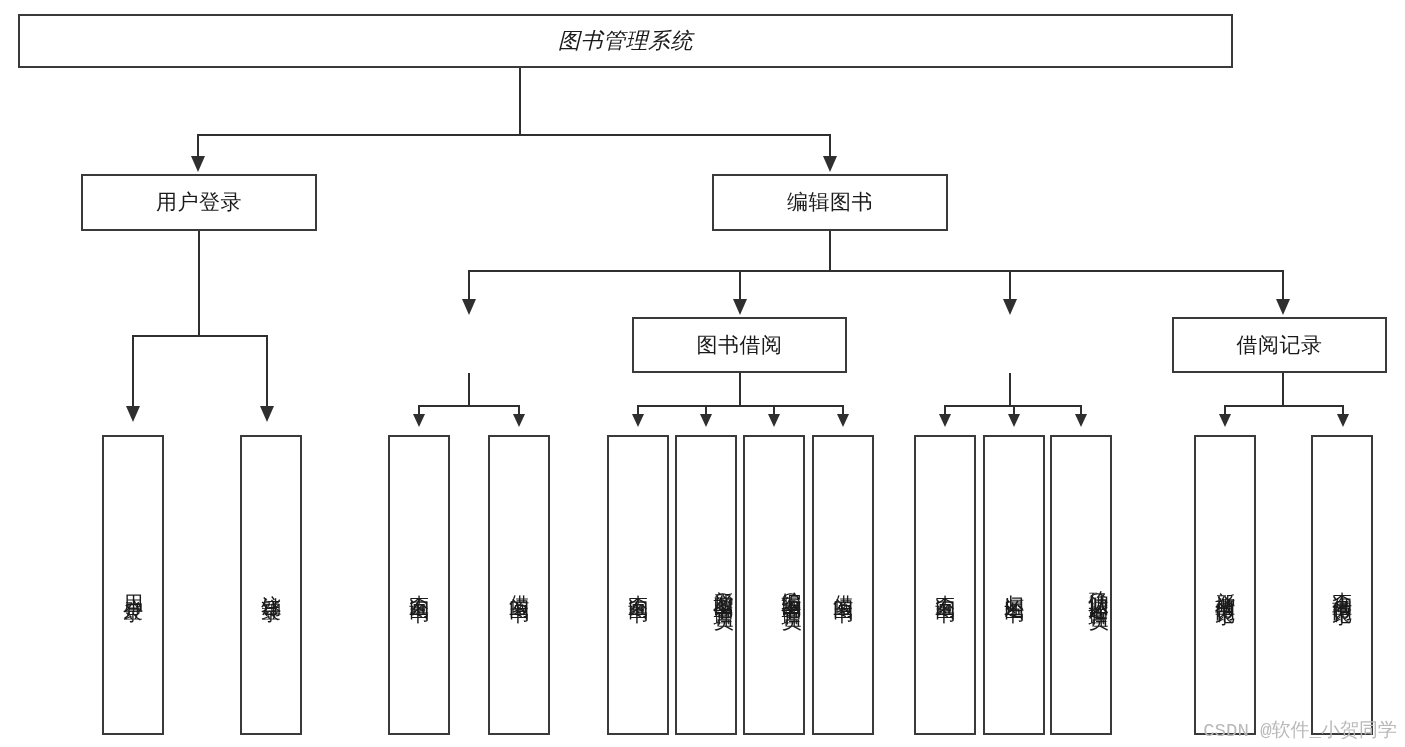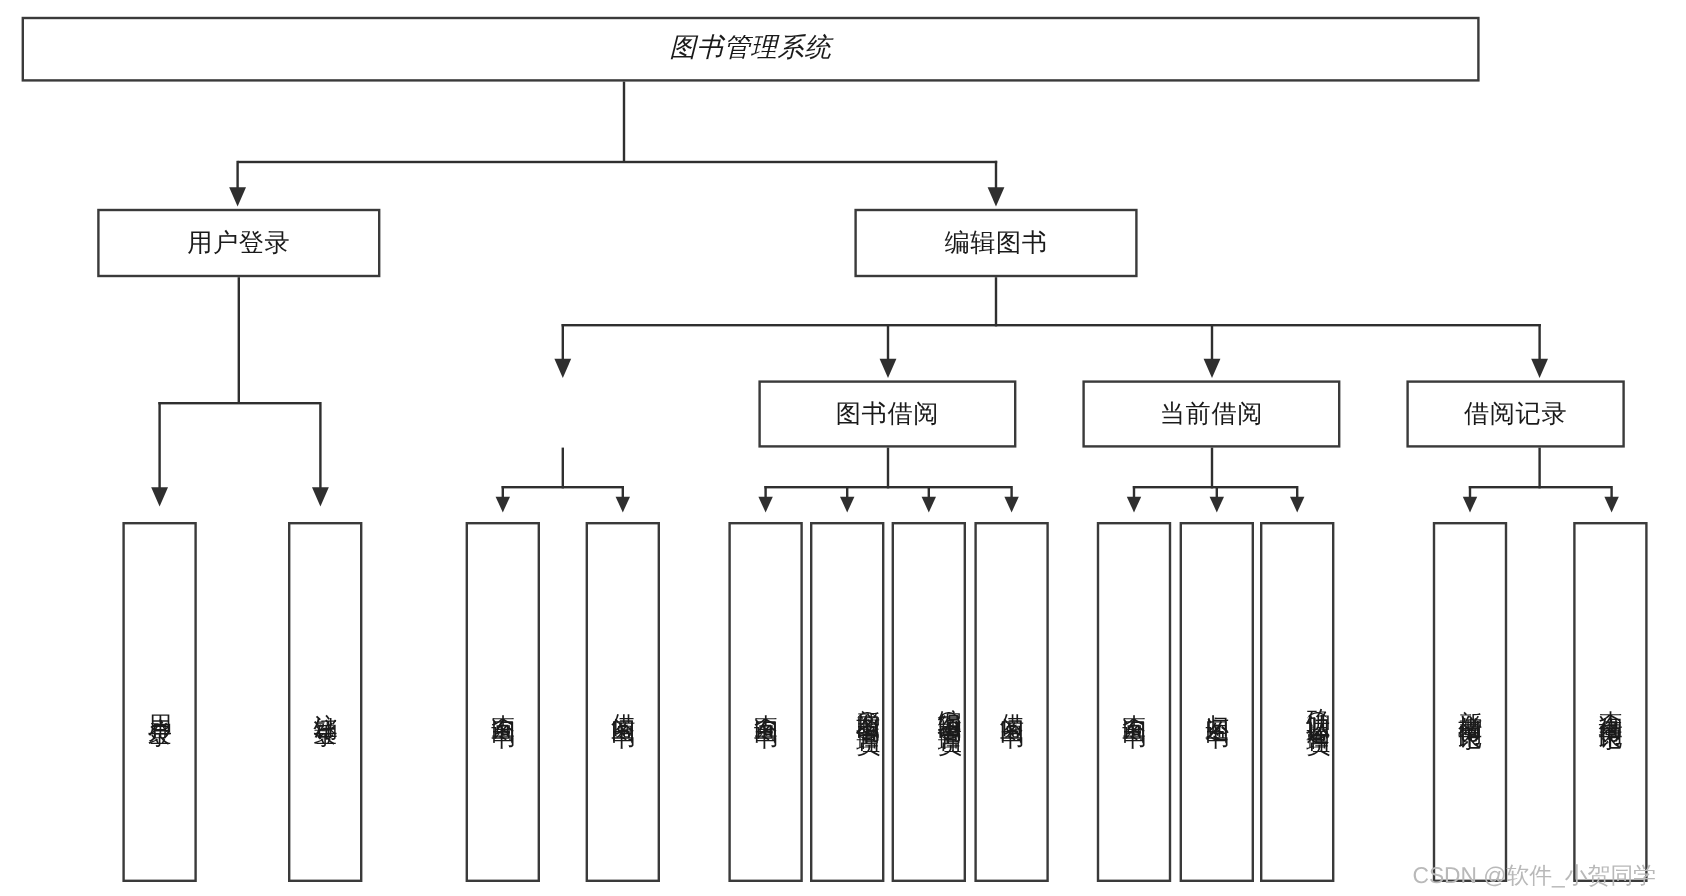--- a/index.html
+++ b/index.html
@@ -133,9 +133,6 @@
 
   <div class="node h" style="left:632px; top:317px; width:215px; height:56px;">
     <span>图书借阅</span>
-  </div>
-  <div class="node h" style="left:902px; top:317px; width:215px; height:56px;">
-    <span>当前借阅</span>
   </div>
   <div class="node h" style="left:1172px; top:317px; width:182px; height:56px;">
     <span>借阅记录</span>

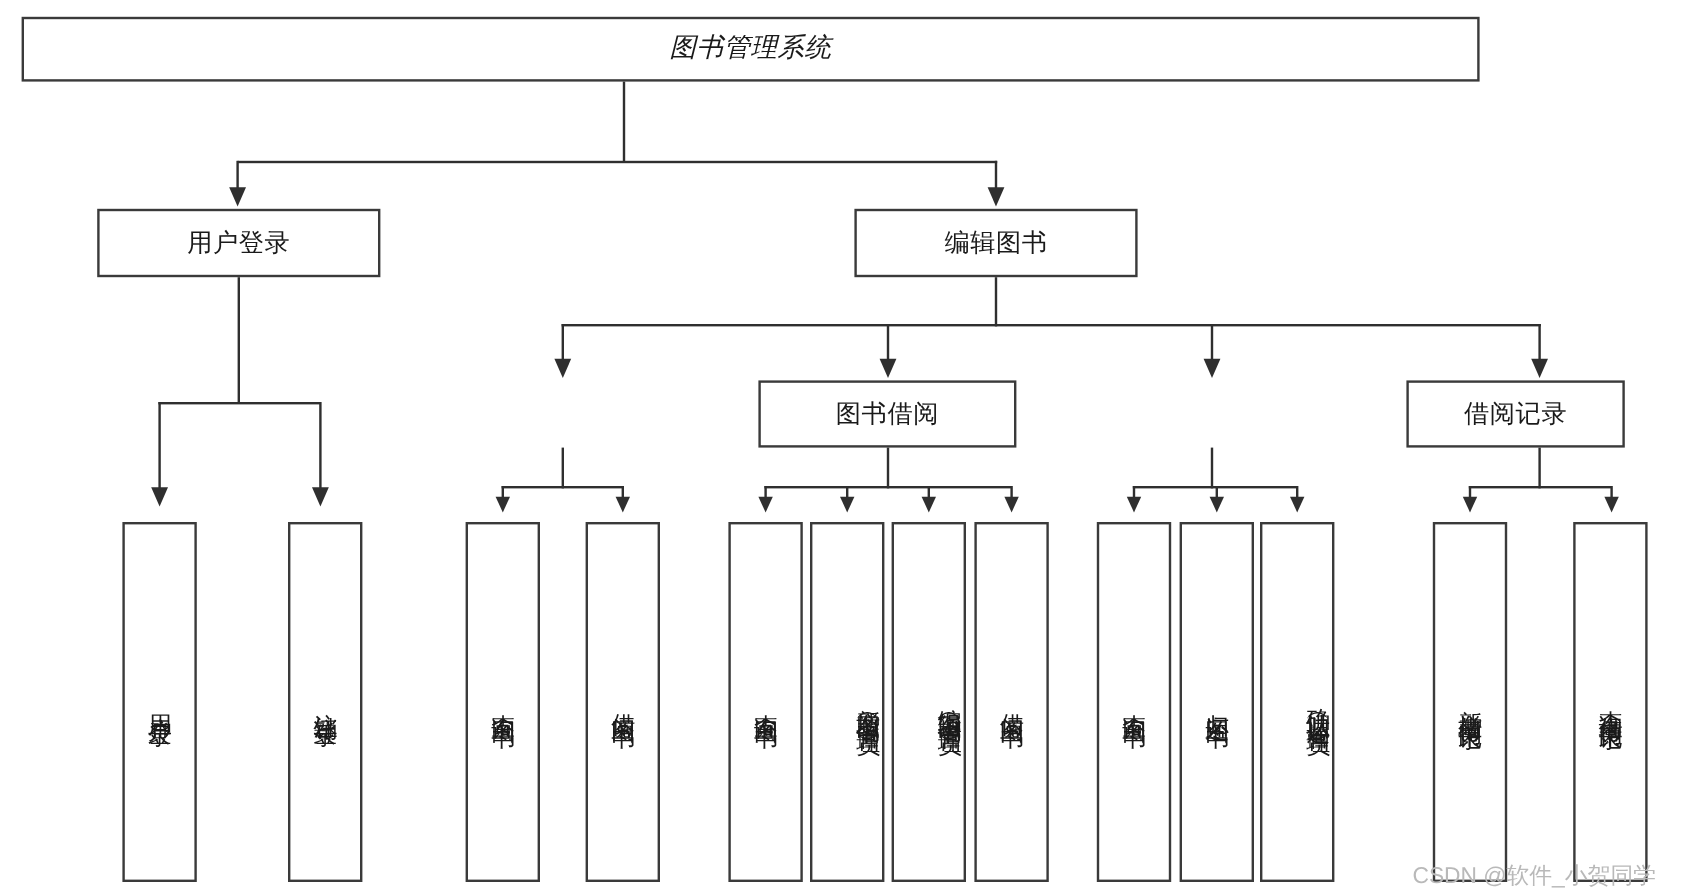--- a/index.html
+++ b/index.html
@@ -134,7 +134,7 @@
   <div class="node h" style="left:632px; top:317px; width:215px; height:56px;">
     <span>图书借阅</span>
   </div>
-  <div class="node h" style="left:1172px; top:317px; width:182px; height:56px;">
+  <div class="node h" style="left:1172px; top:317px; width:215px; height:56px;">
     <span>借阅记录</span>
   </div>
 

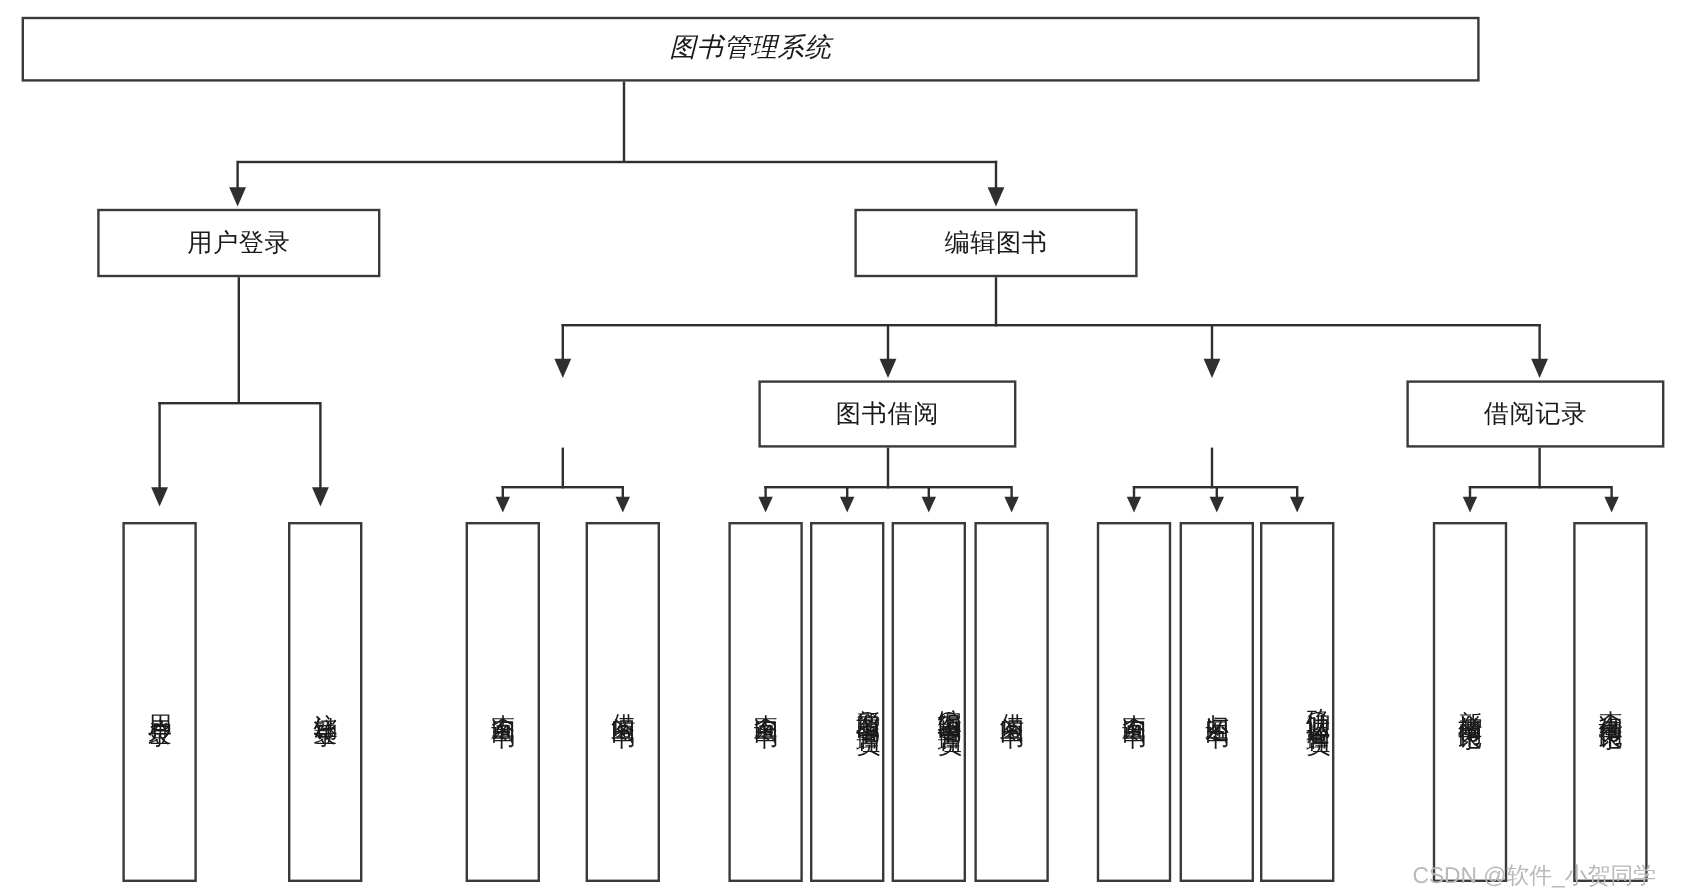--- a/index.html
+++ b/index.html
@@ -77,12 +77,12 @@
   
   #watermark {
     position: absolute;
-    right: 25px;
+    right: 8px;
     bottom: 4px;
     font-size: 19px;
     color: #b9b9b9;
     white-space: nowrap;
-    font-family: Liberation Sans, sans-serif;
+    font-family: Liberation Mono, monospace;
     padding-left: 10px;
   }
 </style>

